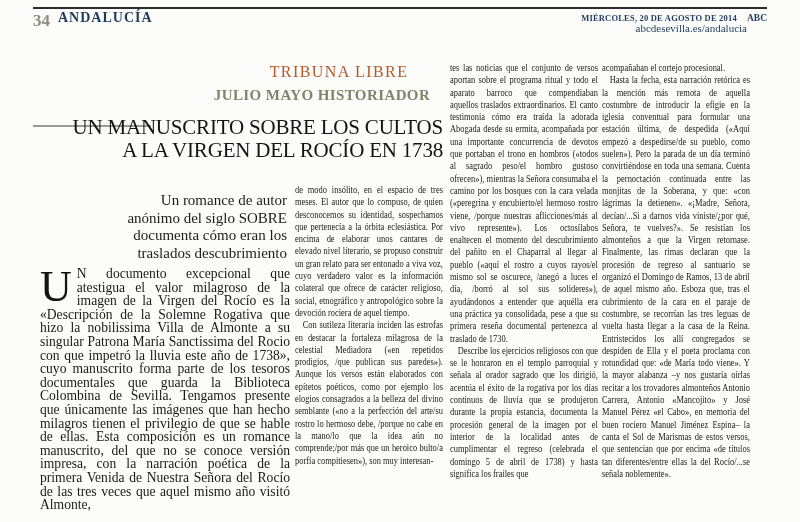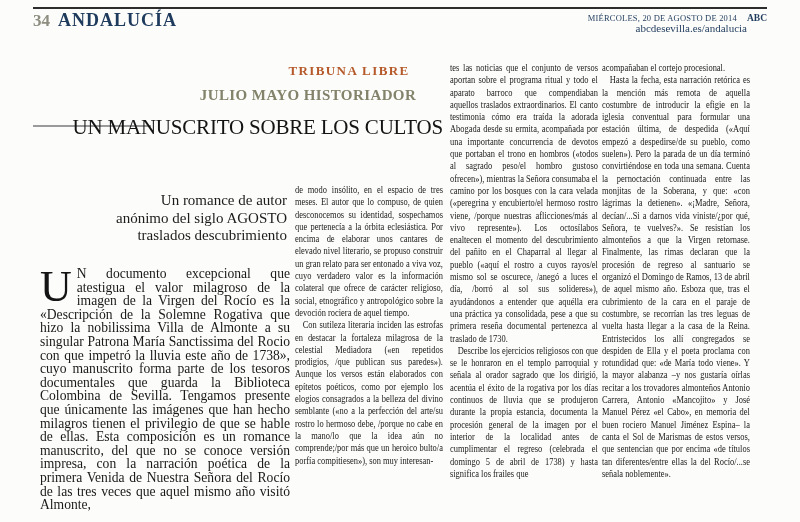--- a/index.html
+++ b/index.html
@@ -12,7 +12,7 @@
   
   .top-rule{position:absolute;left:33px;top:7px;width:734px;height:2px;background:#2d2d2d;}
   .page-num{position:absolute;left:33px;top:11px;font-size:17px;font-weight:bold;color:#8d8d80;}
-  .section-name{position:absolute;left:58px;top:10px;font-size:18px;font-weight:bold;
+  .section-name{position:absolute;left:58px;top:10px;font-size:14px;font-weight:bold;
     color:#1e3a5c;letter-spacing:1px;}
   .masthead-right{position:absolute;right:33px;top:11px;text-align:right;color:#1e3a5c;line-height:10px;}
   .masthead-date{font-size:8.5px;font-weight:normal;letter-spacing:.2px;}

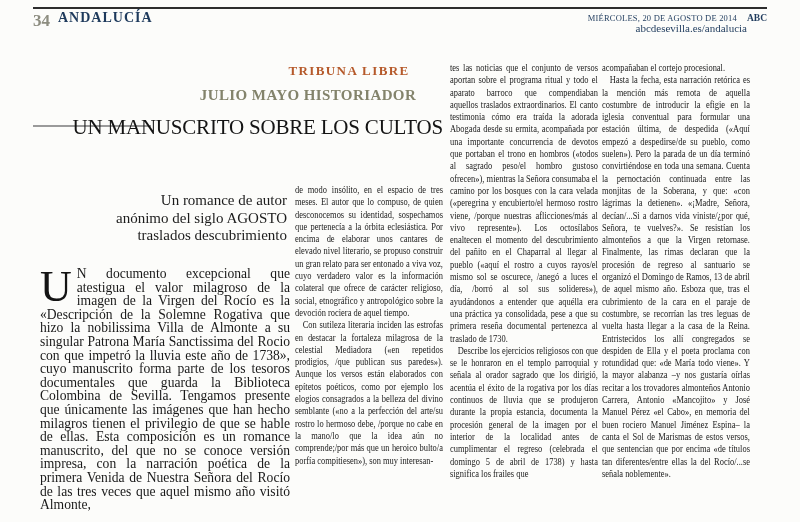--- a/index.html
+++ b/index.html
@@ -15,7 +15,7 @@
   .section-name{position:absolute;left:58px;top:10px;font-size:14px;font-weight:bold;
     color:#1e3a5c;letter-spacing:1px;}
   .masthead-right{position:absolute;right:33px;top:11px;text-align:right;color:#1e3a5c;line-height:10px;}
-  .masthead-date{font-size:8.5px;font-weight:normal;letter-spacing:.2px;}
+  .masthead-date{font-size:8.5px;font-weight:bold;letter-spacing:.2px;}
   .masthead-brand{font-size:9.5px;font-weight:bold;margin-left:10px;}
   .masthead-site{font-size:11px;padding-right:20px;}
   

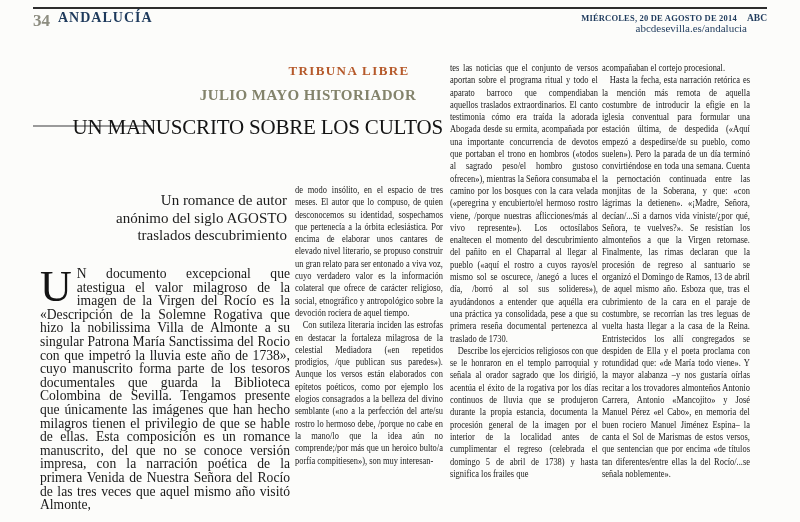--- a/index.html
+++ b/index.html
@@ -19,8 +19,8 @@
   .masthead-brand{font-size:9.5px;font-weight:bold;margin-left:10px;}
   .masthead-site{font-size:11px;padding-right:20px;}
   
-  .kicker{position:absolute;left:349px;top:63px;transform:translateX(-50%);
-    font-size:13px;font-weight:bold;letter-spacing:1.4px;color:#b5592a;white-space:nowrap;}
+  .kicker{position:absolute;left:339px;top:63px;transform:translateX(-50%);
+    font-size:16px;font-weight:normal;letter-spacing:1.4px;color:#b5592a;white-space:nowrap;}
   .byline{position:absolute;left:308px;top:87px;transform:translateX(-50%);
     font-size:15px;font-weight:bold;letter-spacing:.4px;color:#83836b;white-space:nowrap;text-align:right;}
   .headline{position:absolute;left:33px;top:116px;width:410px;text-align:right;

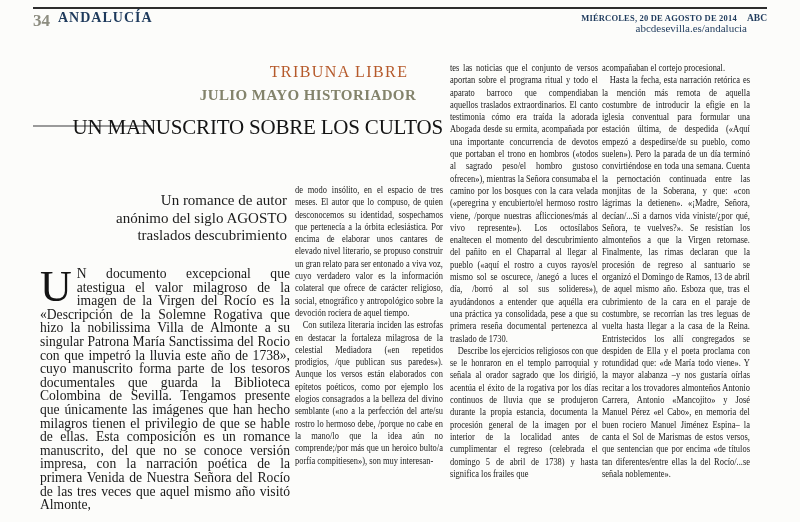--- a/index.html
+++ b/index.html
@@ -21,7 +21,7 @@
   
   .kicker{position:absolute;left:339px;top:63px;transform:translateX(-50%);
     font-size:16px;font-weight:normal;letter-spacing:1.4px;color:#b5592a;white-space:nowrap;}
-  .byline{position:absolute;left:308px;top:87px;transform:translateX(-50%);
+  .byline{position:absolute;left:322px;top:87px;transform:translateX(-50%);
     font-size:15px;font-weight:bold;letter-spacing:.4px;color:#83836b;white-space:nowrap;text-align:right;}
   .headline{position:absolute;left:33px;top:116px;width:410px;text-align:right;
     font-size:21px;font-weight:normal;line-height:23px;letter-spacing:-.2px;color:#141414;}

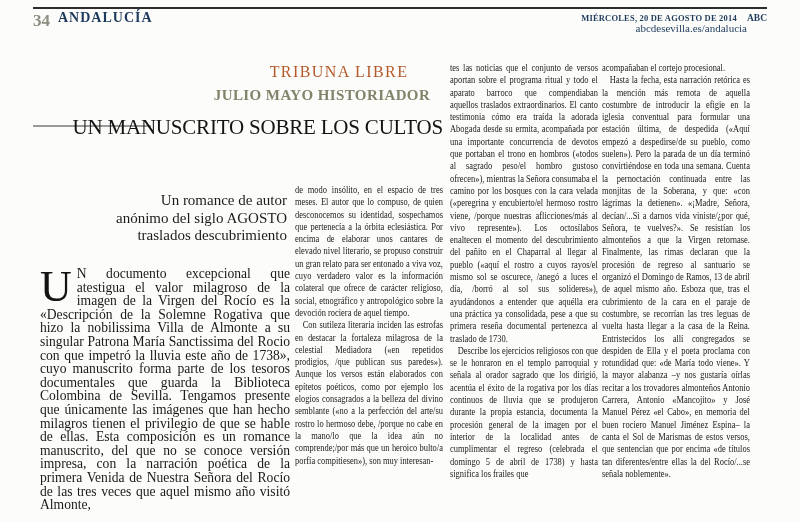--- a/index.html
+++ b/index.html
@@ -60,6 +60,7 @@
   <div class="headline-rule"></div>
   <div class="headline">
     <div>UN MANUSCRITO SOBRE LOS CULTOS</div>
+    <div>A LA VIRGEN DEL ROCÍO EN 1738</div>
   </div>
   <div class="deck">
     <div>Un romance de autor</div>

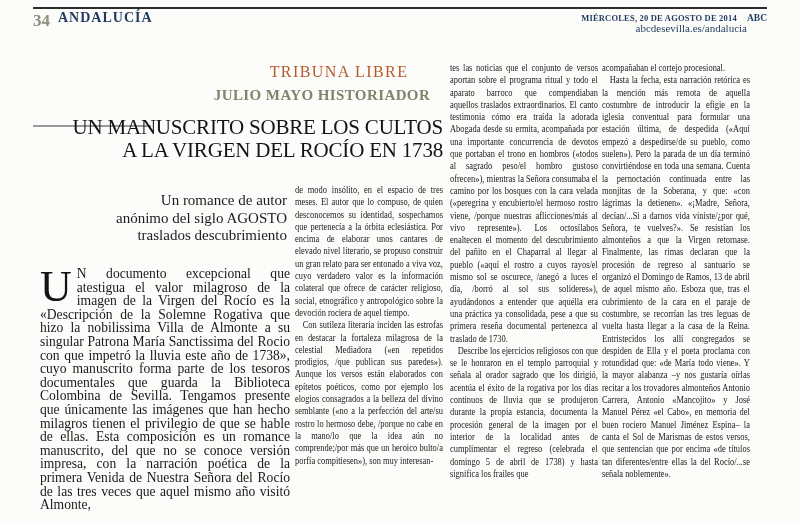--- a/index.html
+++ b/index.html
@@ -64,7 +64,7 @@
   </div>
   <div class="deck">
     <div>Un romance de autor</div>
-    <div>anónimo del siglo AGOSTO</div>
+    <div>anónimo del siglo SOBRE</div>
     <div>traslados descubrimiento</div>
   </div>
 

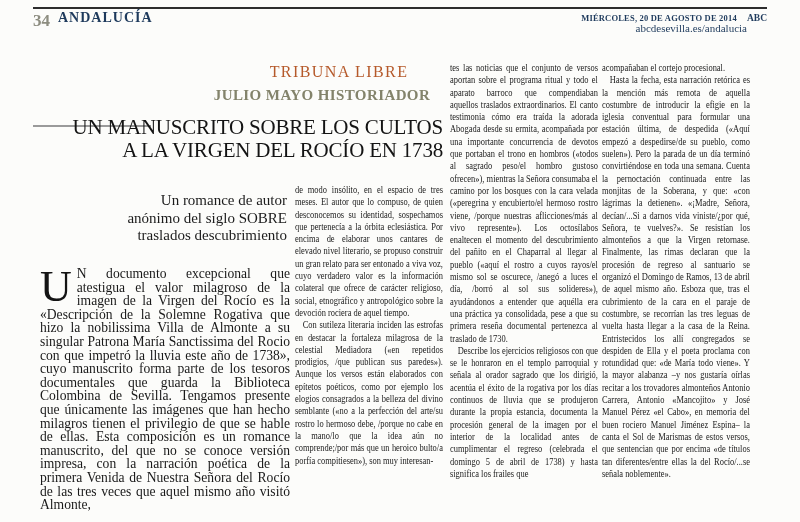--- a/index.html
+++ b/index.html
@@ -65,6 +65,7 @@
   <div class="deck">
     <div>Un romance de autor</div>
     <div>anónimo del siglo SOBRE</div>
+    <div>documenta cómo eran los</div>
     <div>traslados descubrimiento</div>
   </div>
 

